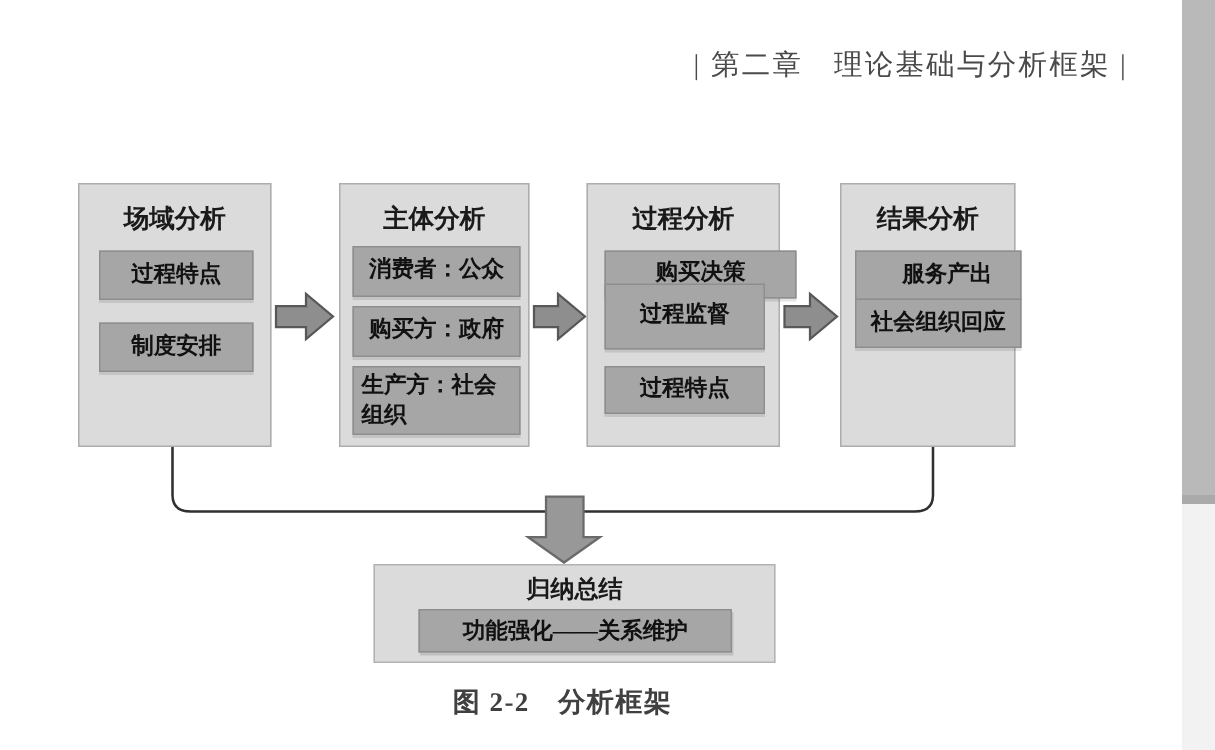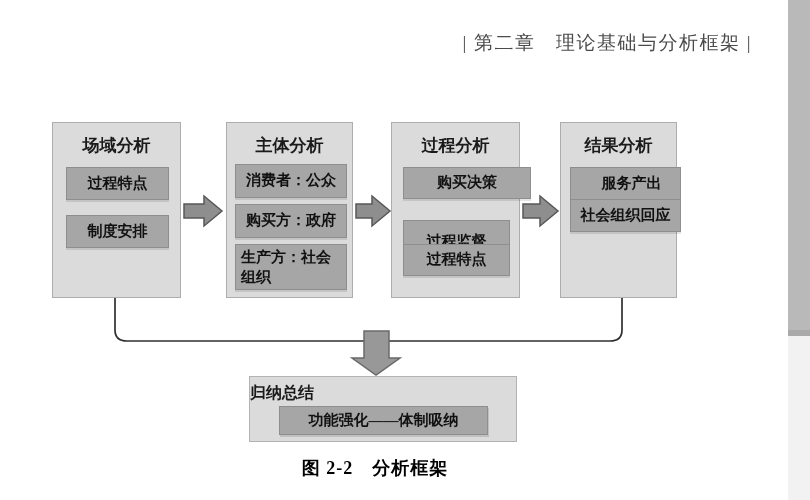--- a/index.html
+++ b/index.html
@@ -86,7 +86,7 @@
   <div class="col col-3">
     <div class="col-title">过程分析</div>
     <div class="item" style="left:11px;top:44px;width:128px;height:32px;">购买决策</div>
-    <div class="item" style="left:11px;top:97px;width:107px;height:44px;">过程监督</div>
+    <div class="item" style="left:11px;top:66px;width:107px;height:44px;">过程监督</div>
     <div class="item" style="left:11px;top:121px;width:107px;height:32px;">过程特点</div>
   </div>
 

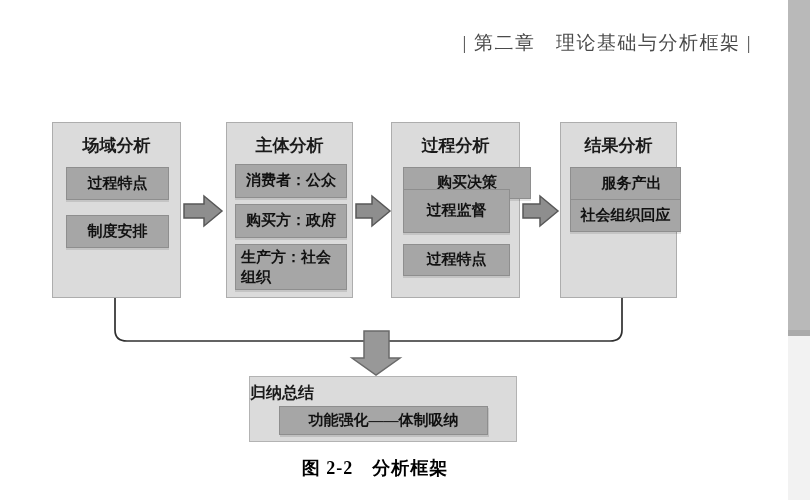--- a/index.html
+++ b/index.html
@@ -35,7 +35,7 @@
   
   .summary{position:absolute;left:249px;top:376px;width:268px;height:66px;box-sizing:border-box;
            background:#dbdbdb;border:1px solid #b3b3b3;}
-  .summary-title{position:absolute;top:6px;left:0;width:100%;
+  .summary-title{position:absolute;top:6px;left:0;width:100%;text-align:center;
                  font-family:"Liberation Sans","DejaVu Sans",sans-serif;
                  font-weight:bold;font-size:16px;color:#1a1a1a;}
   .summary-item{position:absolute;left:29px;top:29px;width:209px;height:29px;box-sizing:border-box;

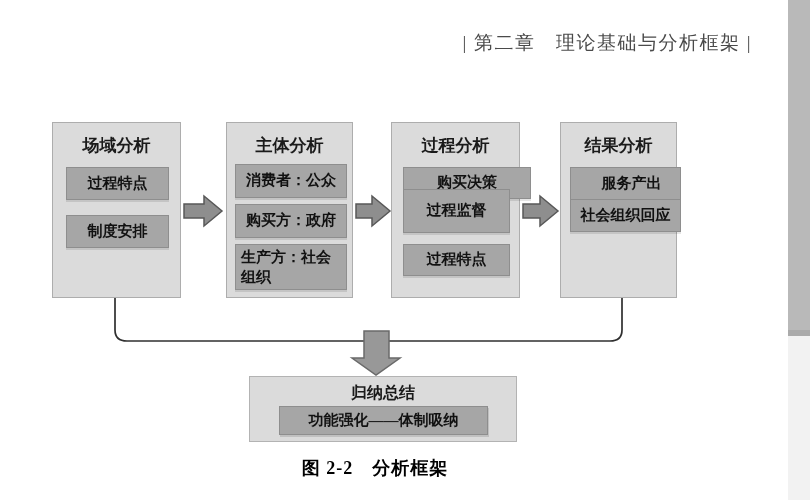--- a/index.html
+++ b/index.html
@@ -98,7 +98,7 @@
 
   <div class="summary">
     <div class="summary-title">归纳总结</div>
-    <div class="summary-item">功能强化——体制吸纳</div>
+    <div class="summary-item">功能强化——关系维护</div>
   </div>
 
   <div class="figure-caption">图 2-2　分析框架</div>

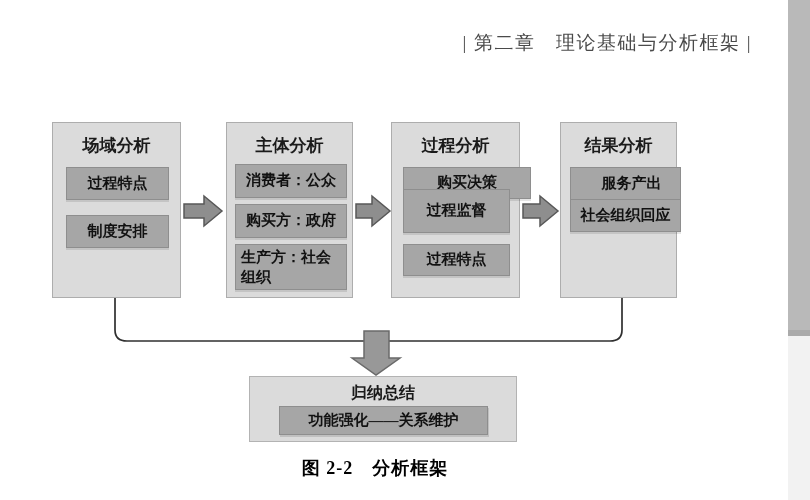--- a/index.html
+++ b/index.html
@@ -45,7 +45,7 @@
 
   
   .figure-caption{position:absolute;left:0;top:456px;width:750px;text-align:center;
-                  font-weight:bold;font-size:18px;color:#000000;letter-spacing:1px;}
+                  font-weight:bold;font-size:18px;color:#404040;letter-spacing:1px;}
 
   svg.overlay{position:absolute;left:0;top:0;pointer-events:none;}
 </style>

